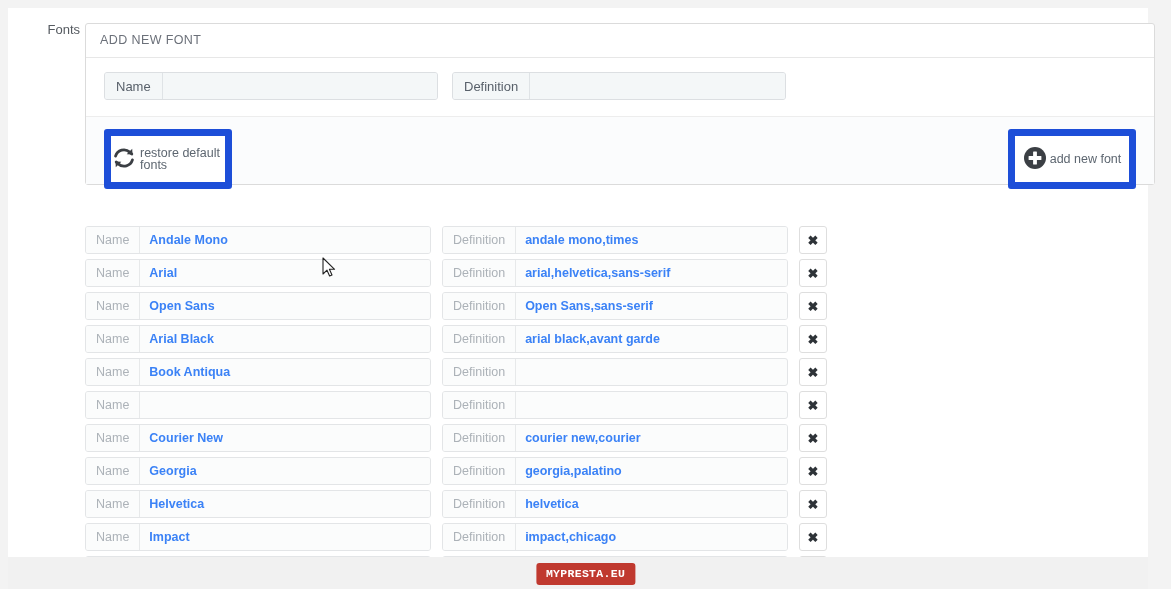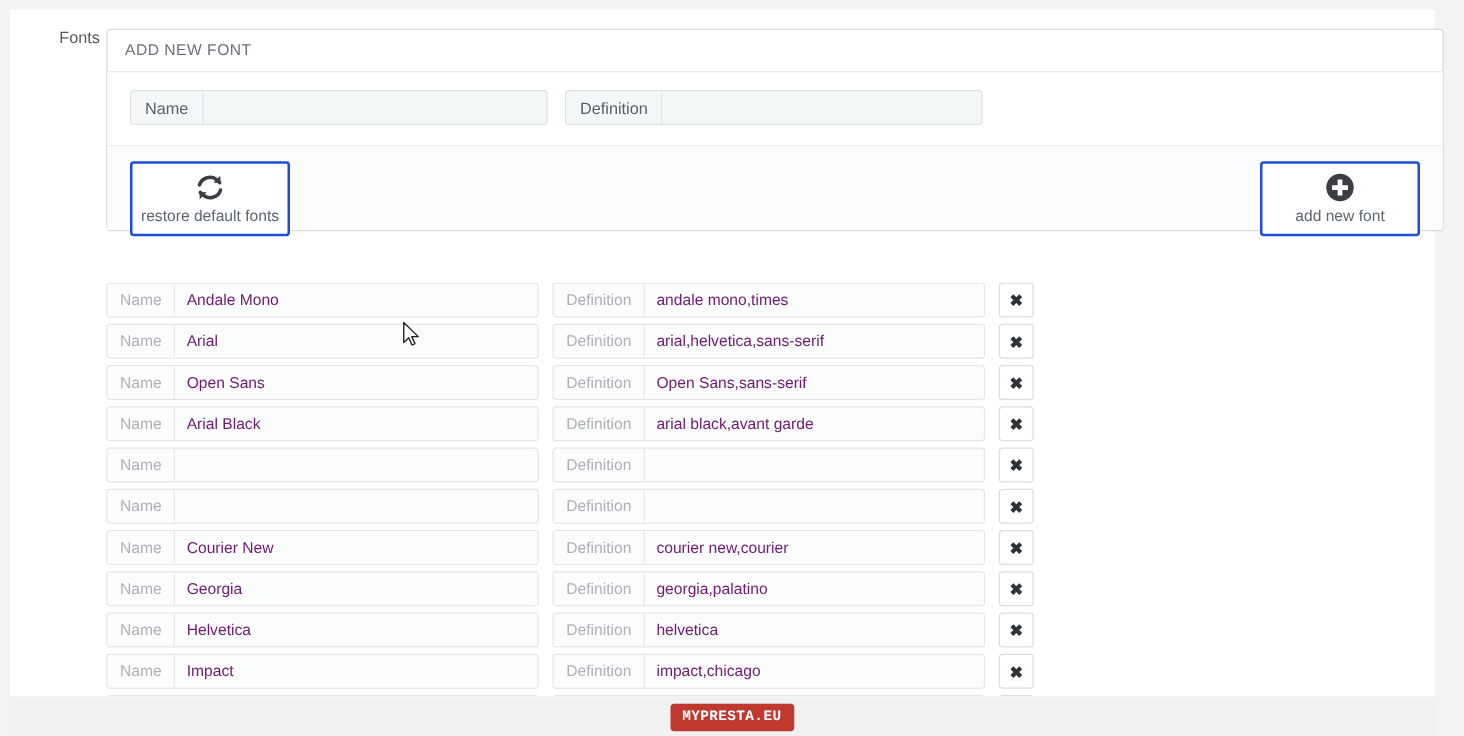--- a/index.html
+++ b/index.html
@@ -141,13 +141,13 @@
 
   
   .sq-btn {
-    border: 2px solid #1d4ed8;
+    border: 7px solid #1d4ed8;
     background: #ffffff;
     border-radius: 3px;
     width: 128px;
     height: 60px;
     display: flex;
-    flex-direction: column;
+    flex-direction: row;
     align-items: center;
     justify-content: center;
     gap: 3px;

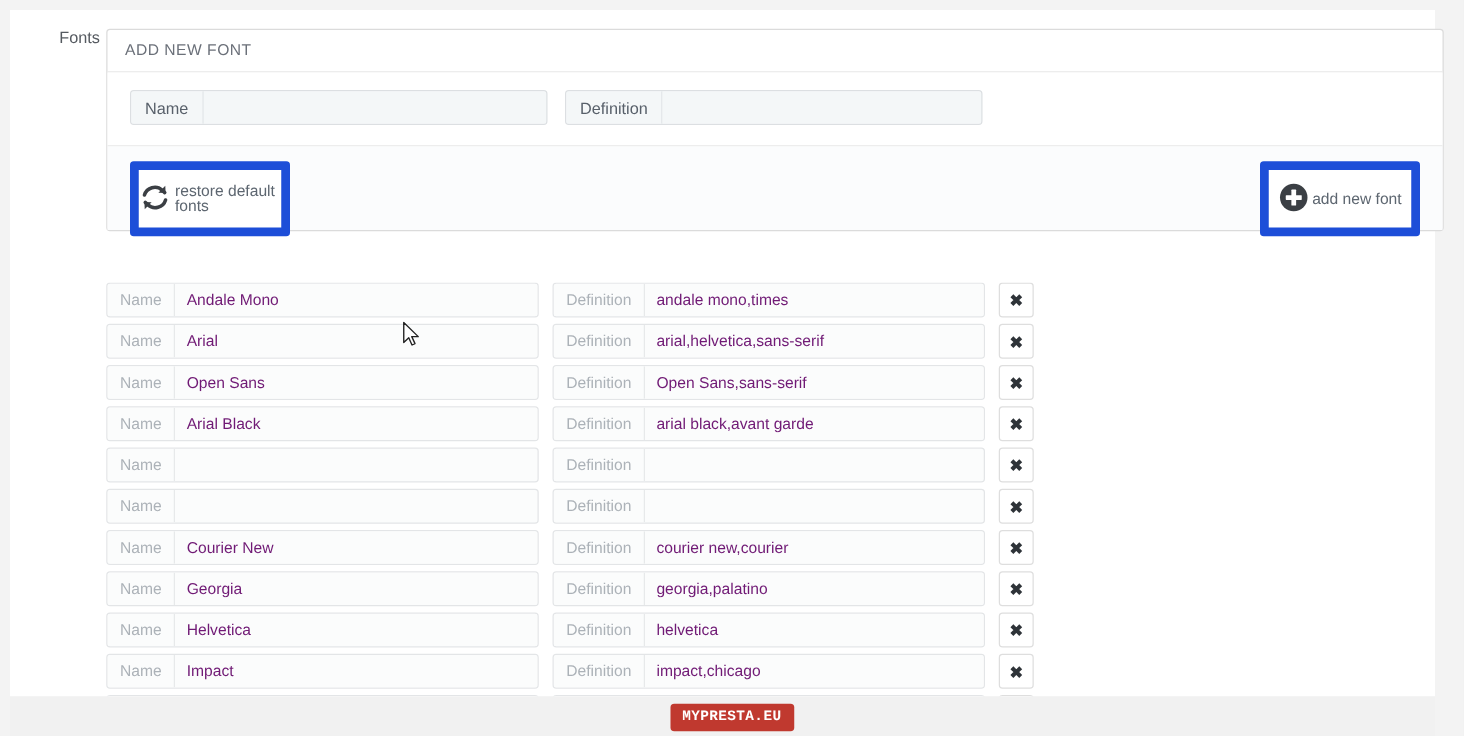--- a/index.html
+++ b/index.html
@@ -220,8 +220,9 @@
   }
   .row-ig .ig-field {
     background: #fbfcfc;
-    color: #701a75;
+    color: #3b82f6;
     font-size: 12.5px;
+    font-weight: bold;
   }
   .del-btn {
     margin-left: 11px;

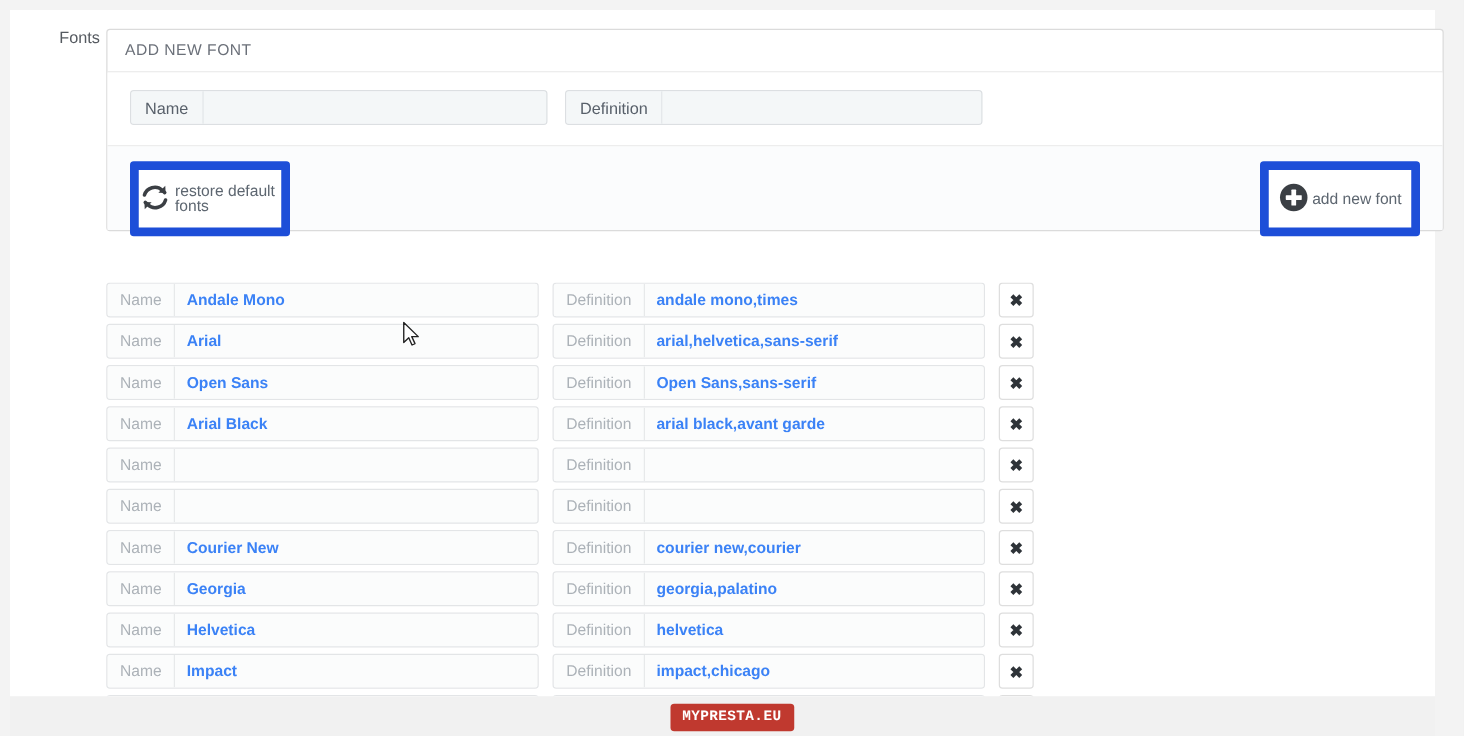--- a/index.html
+++ b/index.html
@@ -388,6 +388,7 @@
         <div class="font-row">
           <div class="row-ig name">
             <span class="ig-addon">Name</span>
+            <input class="ig-field" type="text" value="Book Antiqua" style="">
           </div>
           <div class="row-ig def">
             <span class="ig-addon">Definition</span>

